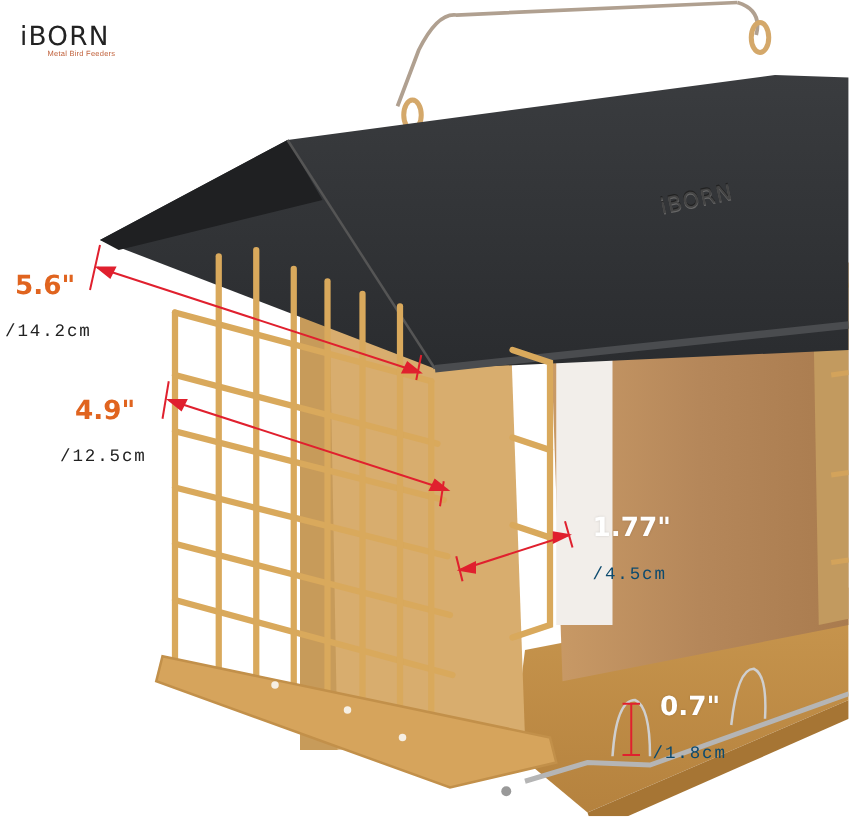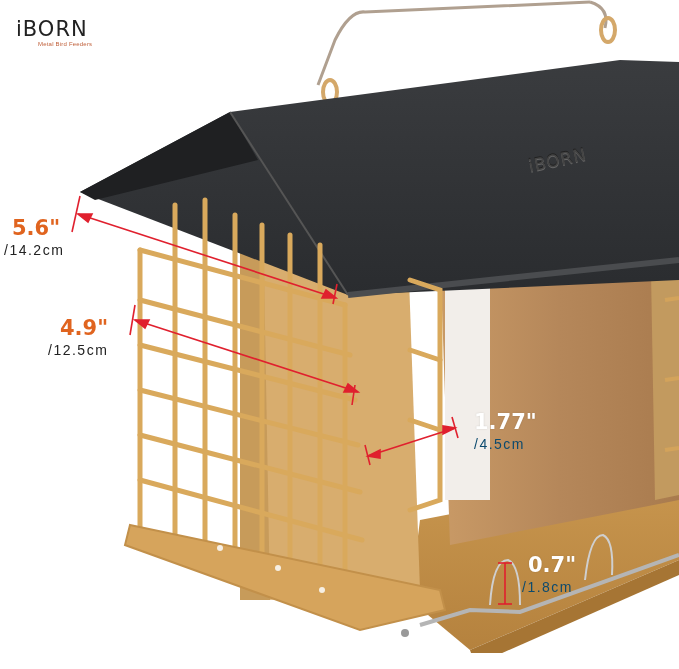--- a/index.html
+++ b/index.html
@@ -10,7 +10,7 @@
   .logo .tag { font-size:6px; color:#c0603a; margin-left:22px; margin-top:1px; letter-spacing:0.2px; }
   .dim { position:absolute; line-height:1; }
   .dim .inch { font-family:"DejaVu Sans", sans-serif; font-weight:700; font-size:21px; }
-  .dim .cm { font-family:Liberation Sans, sans-serif; font-size:14px; letter-spacing:1.5px; margin-top:4px; }
+  .dim .cm { font-family:Liberation Mono, monospace; font-size:14px; letter-spacing:1.5px; margin-top:20px; }
   .orange .inch { color:#e0641f; }
   .orange .cm { color:#222; }
   .white .inch { color:#ffffff; text-shadow:0 0 2px rgba(0,0,0,0.15); }

